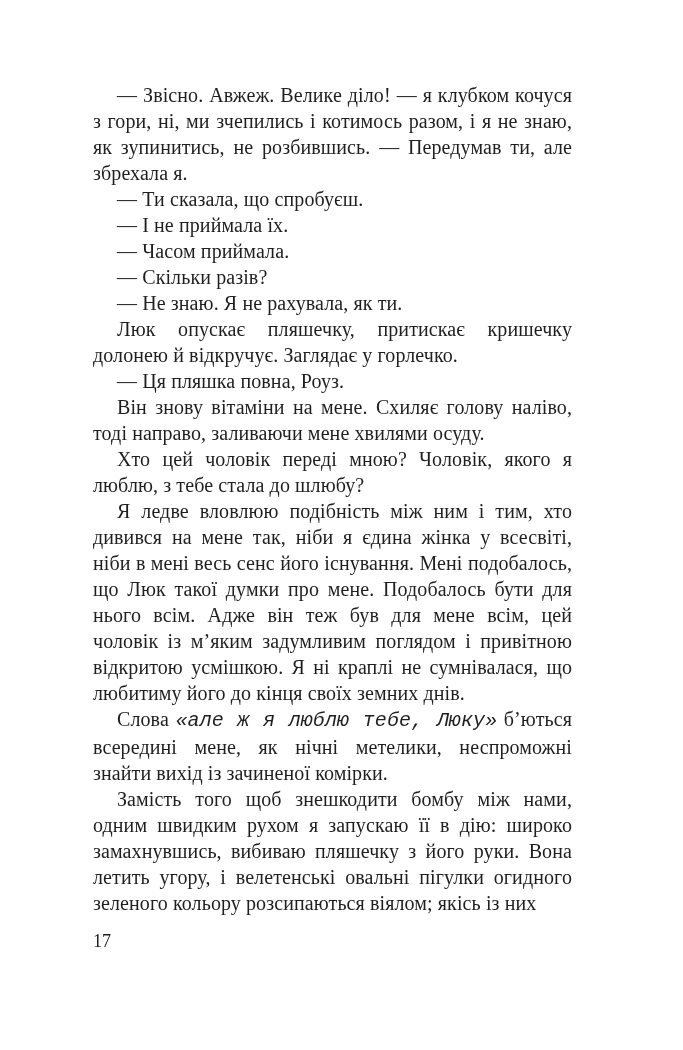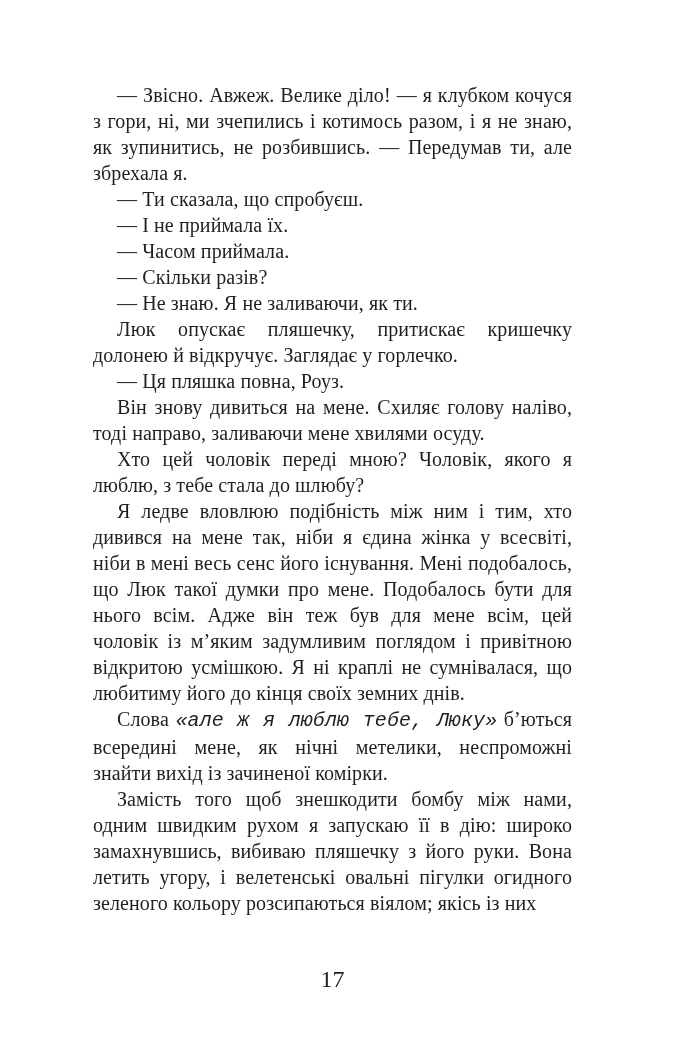--- a/index.html
+++ b/index.html
@@ -59,7 +59,7 @@
     <p>— І не приймала їх.</p>
     <p>— Часом приймала.</p>
     <p>— Скільки разів?</p>
-    <p>— Не знаю. Я не заливаючи, як ти.</p>
+    <p>— Не знаю. Я не рахувала, як ти.</p>
     <p>Люк опускає пляшечку, притискає кришечку долонею й відкручує. Заглядає у горлечко.</p>
     <p>— Ця пляшка повна, Роуз.</p>
     <p>Він знову дивиться на мене. Схиляє голову наліво, тоді направо, заливаючи мене хвилями осуду.</p>

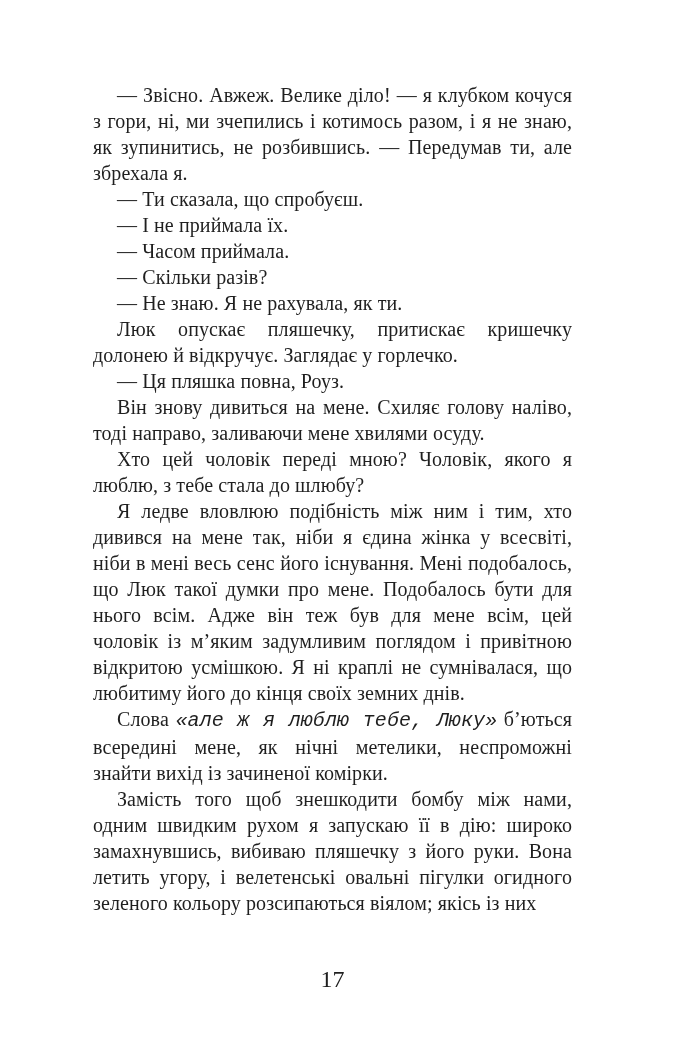--- a/index.html
+++ b/index.html
@@ -62,7 +62,7 @@
     <p>— Не знаю. Я не рахувала, як ти.</p>
     <p>Люк опускає пляшечку, притискає кришечку долонею й відкручує. Заглядає у горлечко.</p>
     <p>— Ця пляшка повна, Роуз.</p>
-    <p>Він знову дивиться на мене. Схиляє голову наліво, тоді направо, заливаючи мене хвилями осуду.</p>
+    <p>Він знову вітаміни на мене. Схиляє голову наліво, тоді направо, заливаючи мене хвилями осуду.</p>
     <p>Хто цей чоловік переді мною? Чоловік, якого я люблю, з тебе стала до шлюбу?</p>
     <p>Я ледве вловлюю подібність між ним і тим, хто дивився на мене так, ніби я єдина жінка у всесвіті, ніби в мені весь сенс його існування. Мені подобалось, що Люк такої думки про мене. Подобалось бути для нього всім. Адже він теж був для мене всім, цей чоловік із м’яким задумливим поглядом і привітною відкритою усмішкою. Я ні краплі не сумнівалася, що любитиму його до кінця своїх земних днів.</p>
     <p><span>Слова </span><em>«але ж я люблю тебе, Люку»</em><span> б’ються всередині мене, як нічні метелики, неспроможні знайти вихід із зачиненої комірки.</span></p>

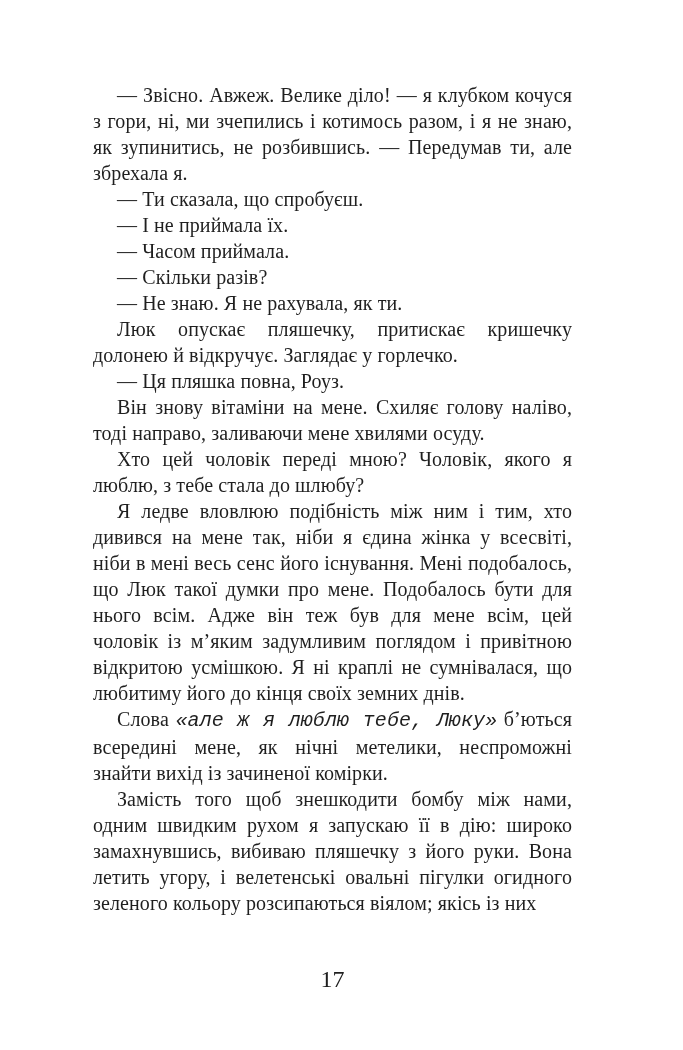--- a/index.html
+++ b/index.html
@@ -42,10 +42,9 @@
   .page-number {
     position: absolute;
     left: 93px;
-    top: 966px;
+    top: 928px;
     width: 479px;
-    text-align: center;
-    font-size: 24px;
+    font-size: 18px;
     line-height: 26px;
   }
 </style>

